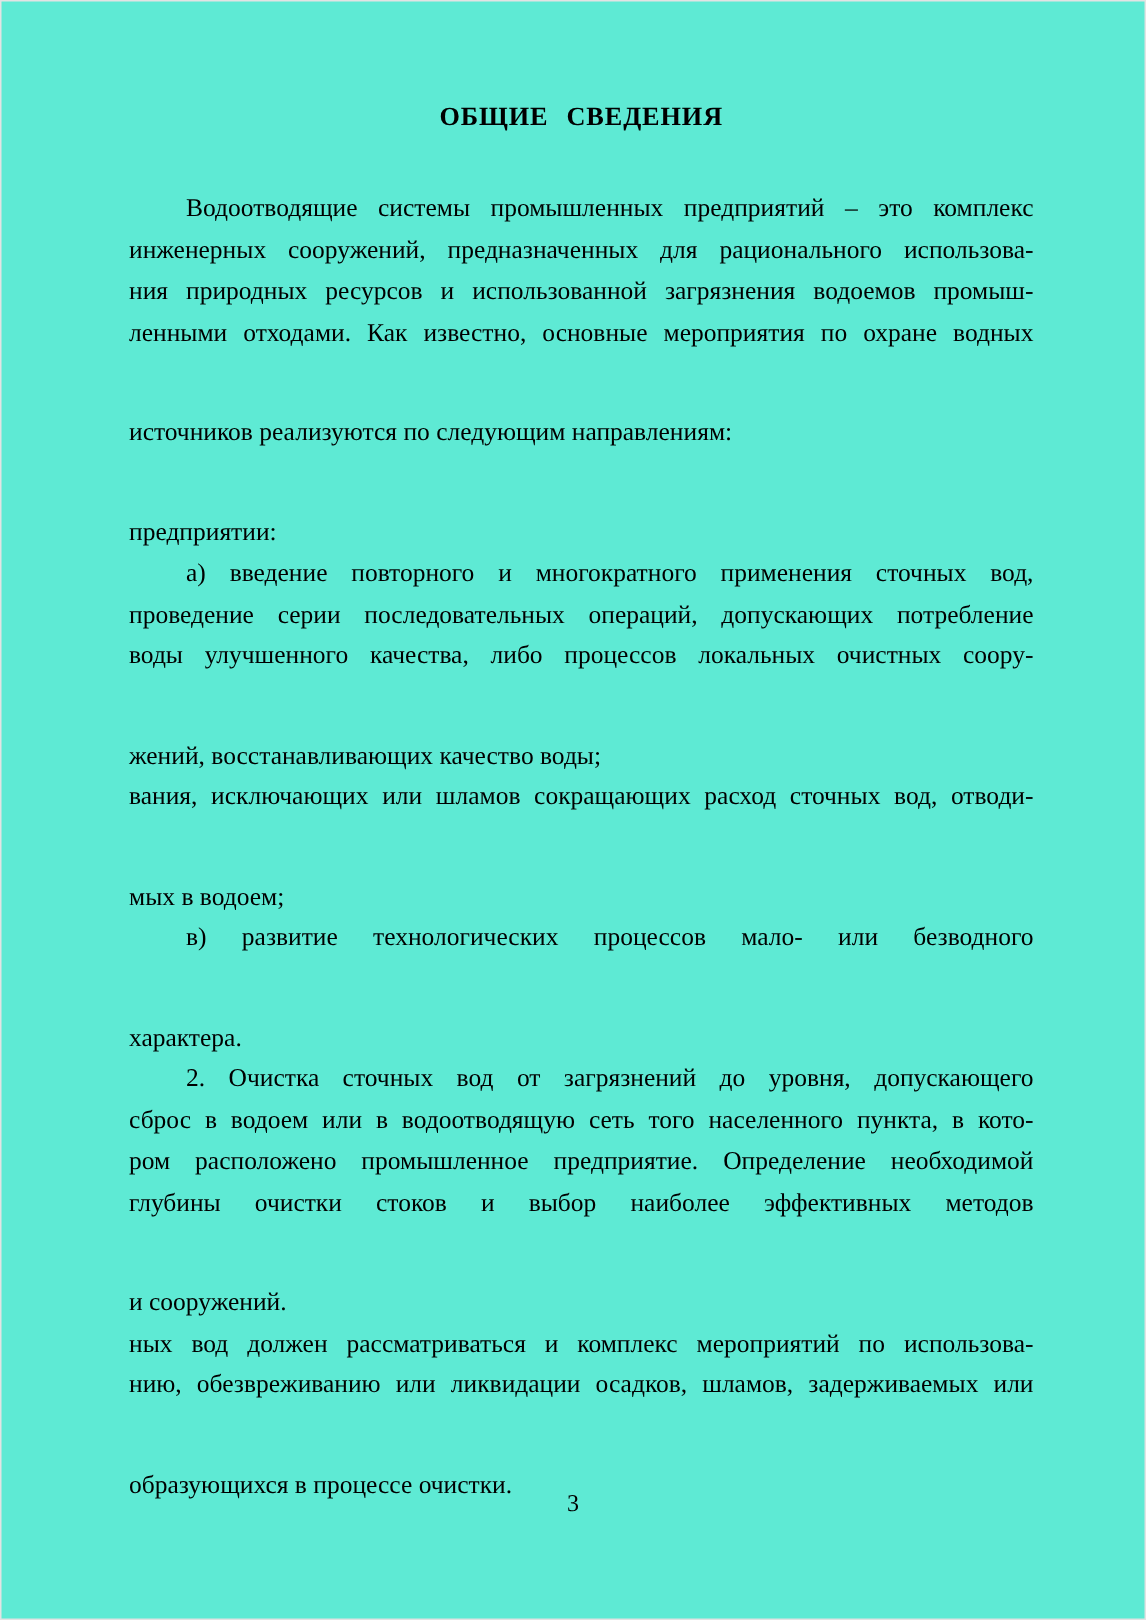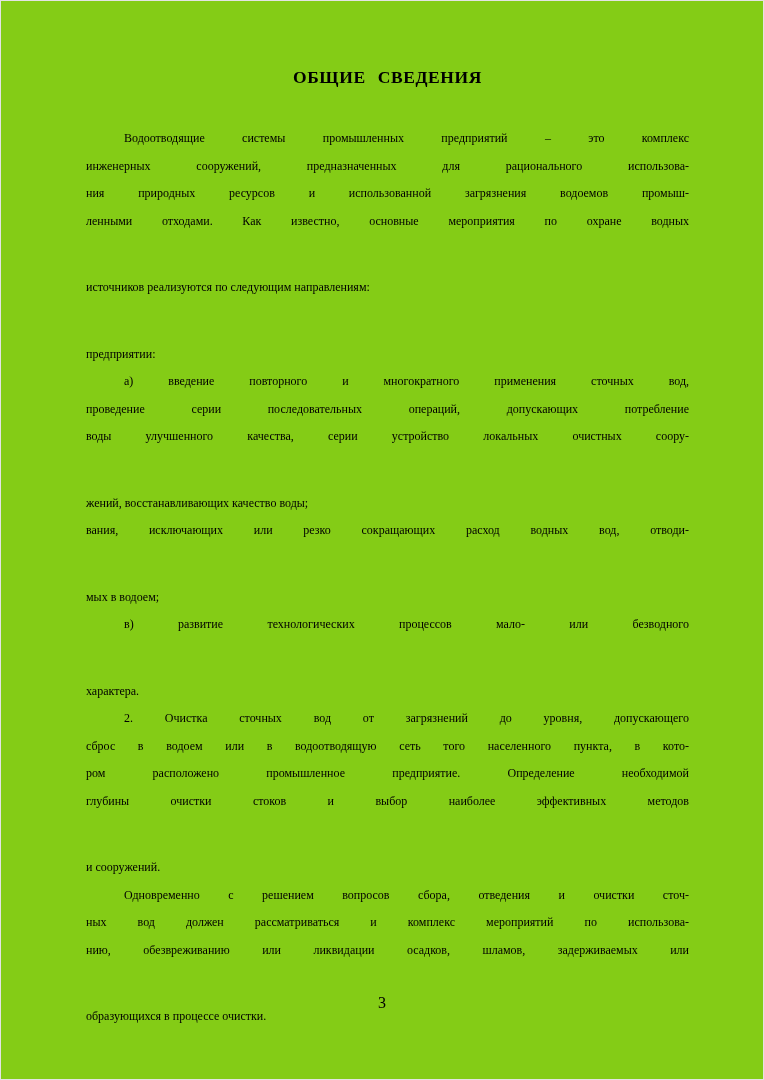--- a/index.html
+++ b/index.html
@@ -12,7 +12,7 @@
     width: 764px;
     height: 1080px;
     box-sizing: border-box;
-    background: #84cc16;
+    background: #5eead4;
     border: 1px solid #e3e3e3;
     font-family: "Liberation Serif", serif;
     color: #000000;

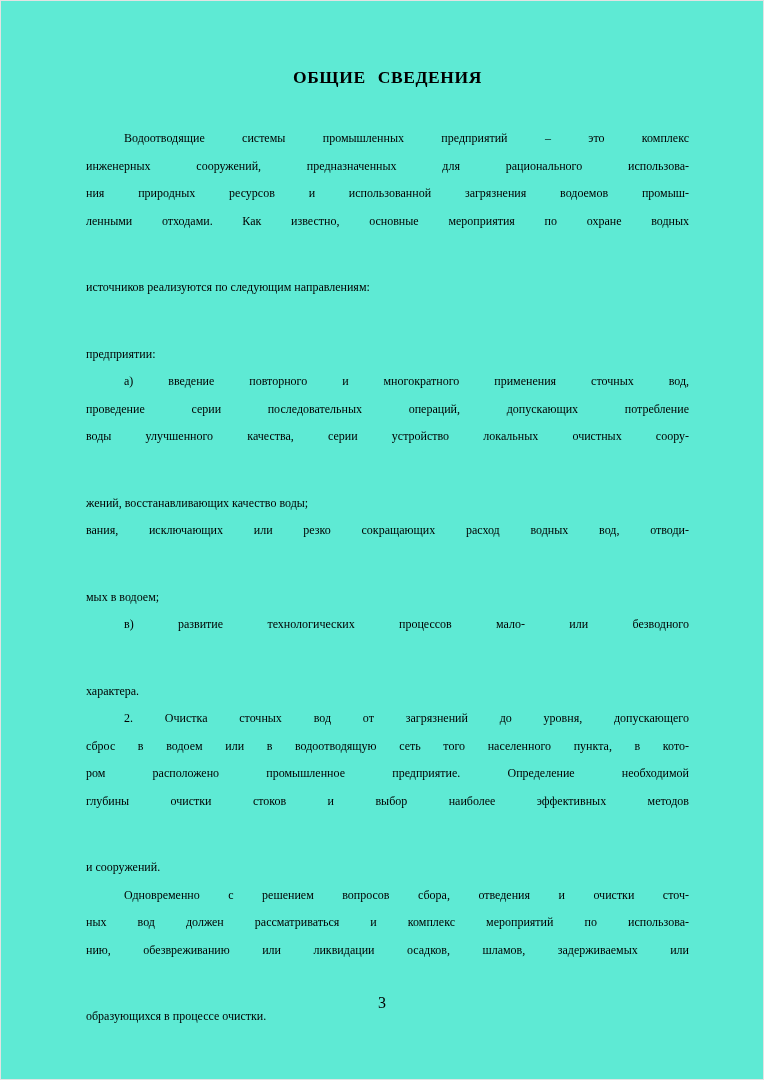--- a/index.html
+++ b/index.html
@@ -32,7 +32,7 @@
     width: 100%;
   }
   .line {
-    font-size: 12px;
+    font-size: 17px;
     line-height: 27.5px;
     white-space: normal;
     text-align: justify;

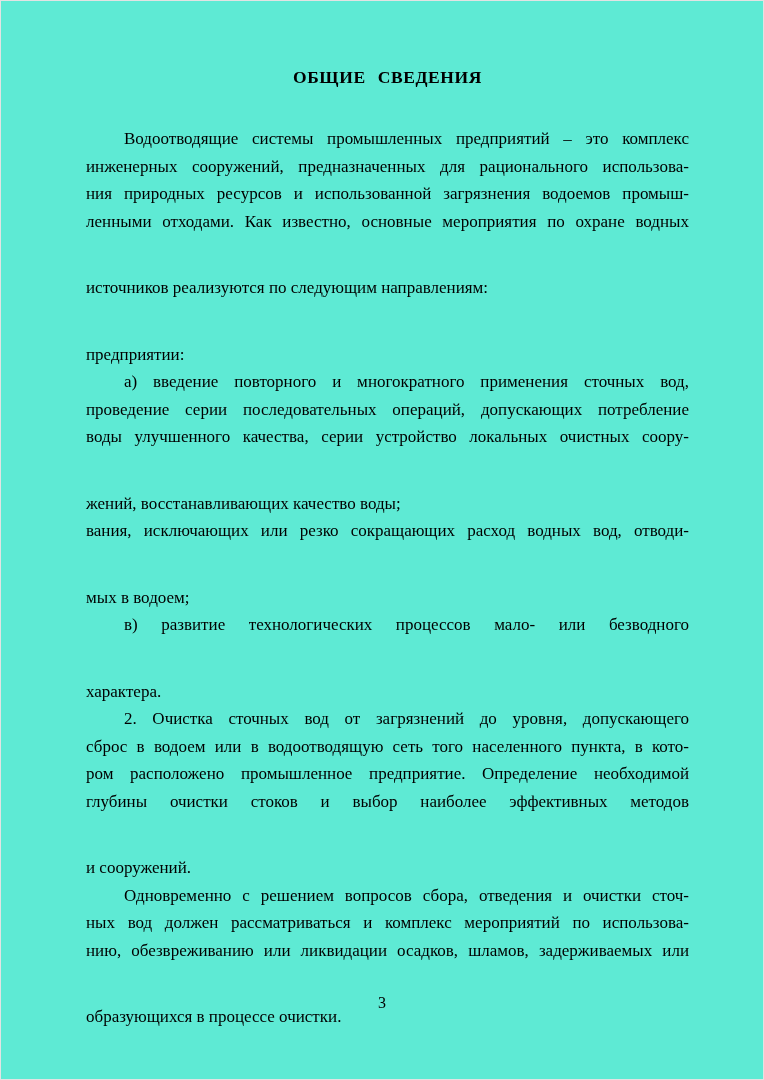--- a/index.html
+++ b/index.html
@@ -71,7 +71,7 @@
       <div class="line last">предприятии:</div>
       <div class="line indent">а) введение повторного и многократного применения сточных вод,</div>
       <div class="line">проведение серии последовательных операций, допускающих потребление</div>
-      <div class="line">воды улучшенного качества, серии устройство локальных очистных соору-</div>
+      <div class="line">воды улучшенного качества, либо процессов локальных очистных соору-</div>
       <div class="line last">жений, восстанавливающих качество воды;</div>
       <div class="line">вания, исключающих или резко сокращающих расход водных вод, отводи-</div>
       <div class="line last">мых в водоем;</div>

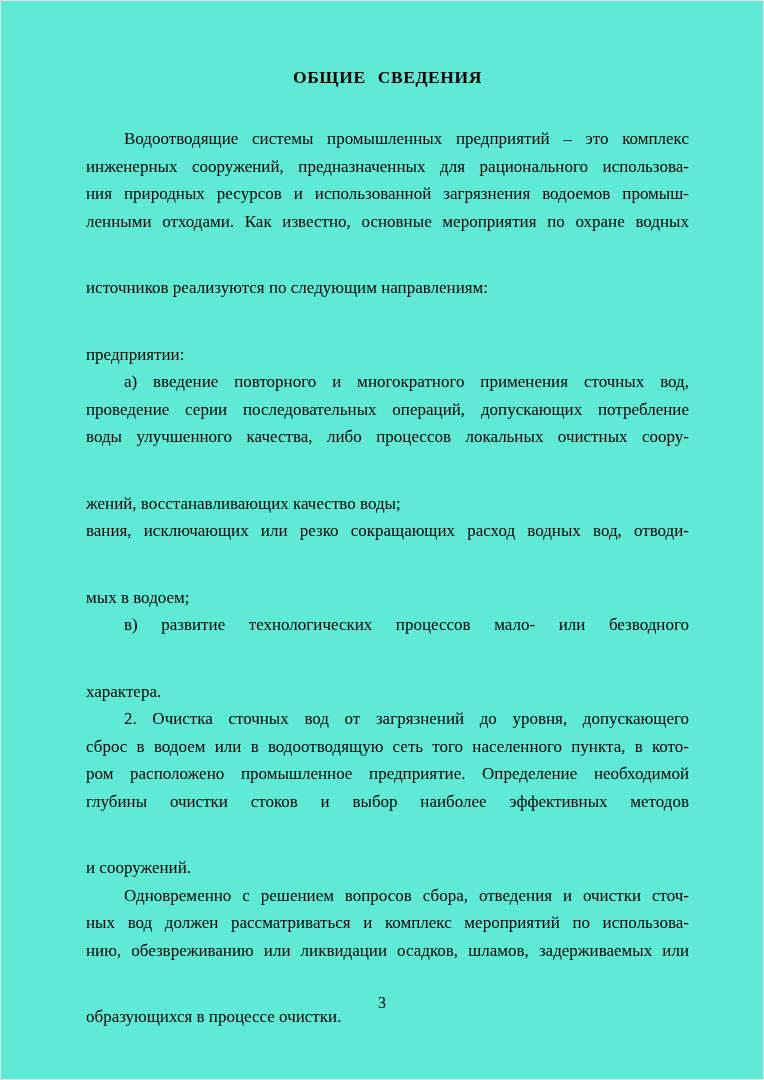--- a/index.html
+++ b/index.html
@@ -73,7 +73,7 @@
       <div class="line">проведение серии последовательных операций, допускающих потребление</div>
       <div class="line">воды улучшенного качества, либо процессов локальных очистных соору-</div>
       <div class="line last">жений, восстанавливающих качество воды;</div>
-      <div class="line">вания, исключающих или резко сокращающих расход водных вод, отводи-</div>
+      <div class="line">вания, исключающих или шламов сокращающих расход сточных вод, отводи-</div>
       <div class="line last">мых в водоем;</div>
       <div class="line indent">в) развитие технологических процессов мало- или безводного</div>
       <div class="line last">характера.</div>

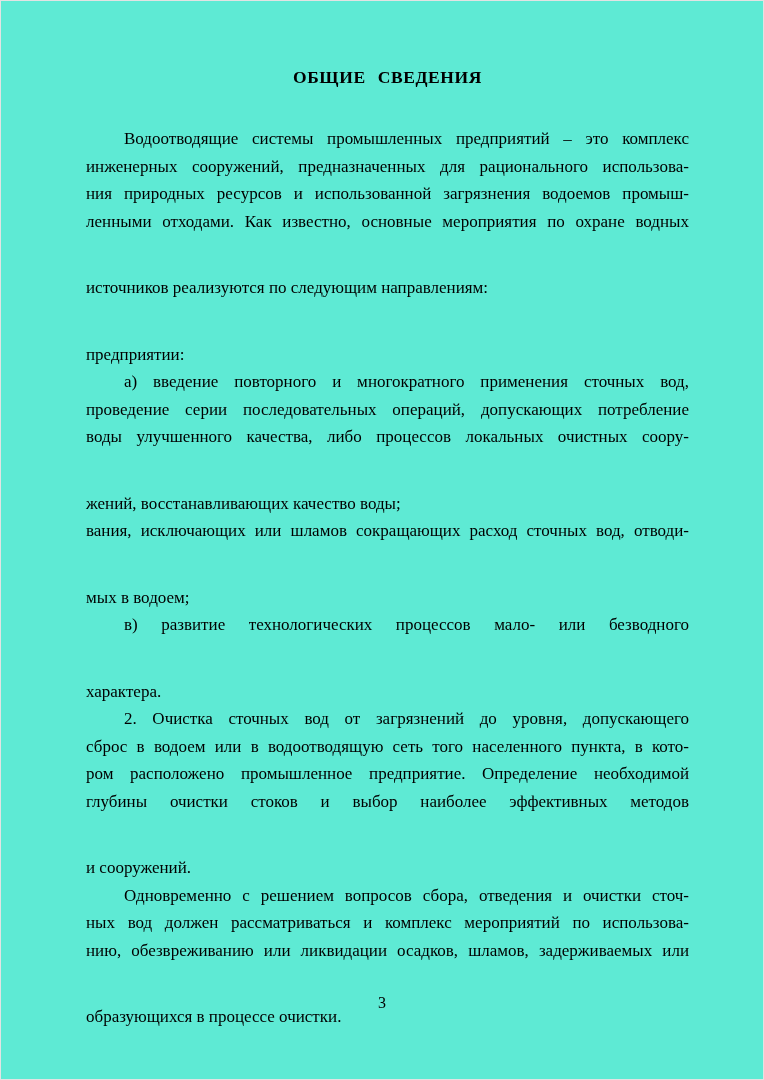--- a/index.html
+++ b/index.html
@@ -82,7 +82,6 @@
       <div class="line">ром расположено промышленное предприятие. Определение необходимой</div>
       <div class="line">глубины очистки стоков и выбор наиболее эффективных методов</div>
       <div class="line last">и сооружений.</div>
-      <div class="line indent">Одновременно с решением вопросов сбора, отведения и очистки сточ-</div>
       <div class="line">ных вод должен рассматриваться и комплекс мероприятий по использова-</div>
       <div class="line">нию, обезвреживанию или ликвидации осадков, шламов, задерживаемых или</div>
       <div class="line last">образующихся в процессе очистки.</div>

